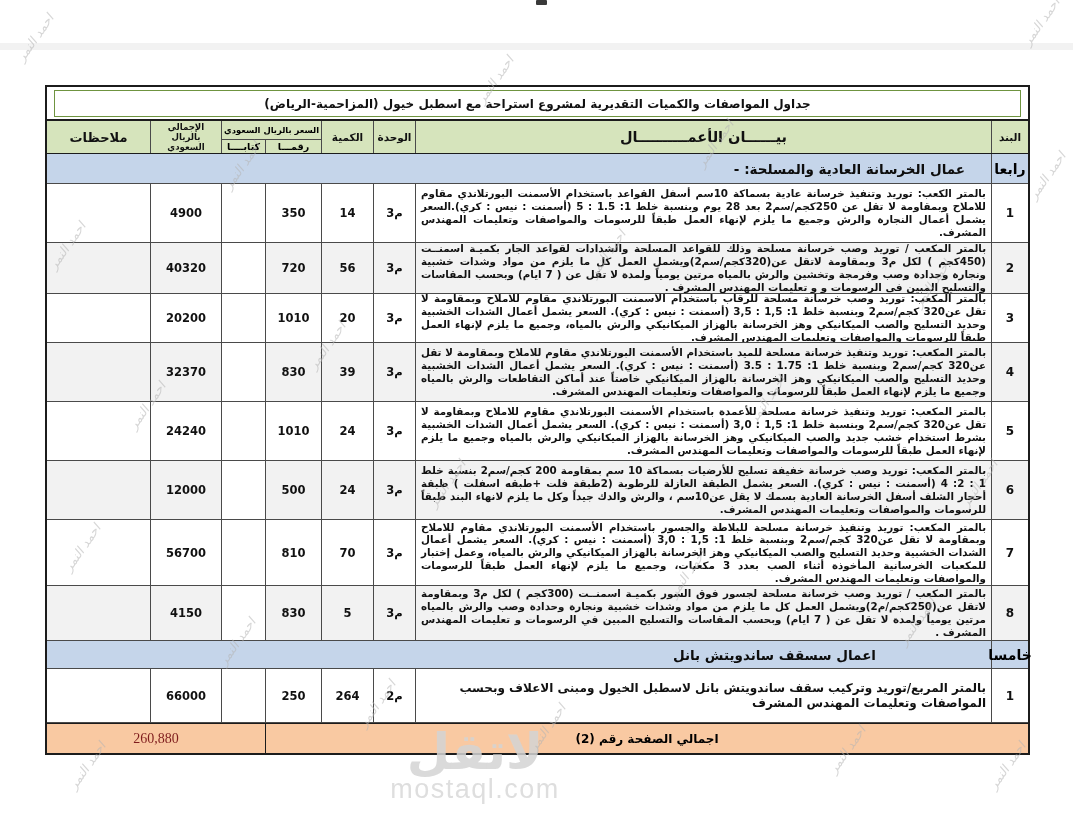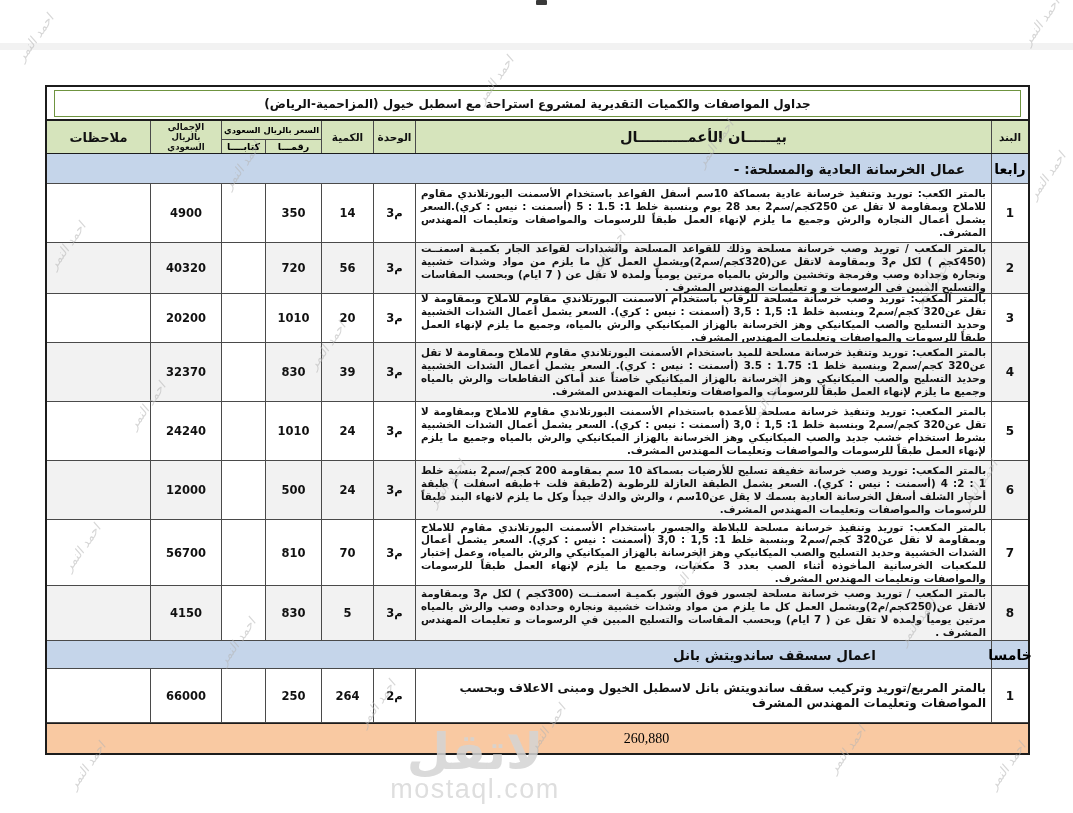--- a/index.html
+++ b/index.html
@@ -66,7 +66,7 @@
 
   .frow { flex:1; display:grid; grid-template-columns:763px 1fr; background:var(--peach); border-top:1.5px solid var(--dark); }
   .flabel { border-left:1.3px solid var(--dark); display:flex; align-items:center; justify-content:center; font-size:12px; font-weight:bold; }
-  .ftotal { display:flex; align-items:center; justify-content:center; font-family:"Liberation Serif", serif; font-size:14px; color:#000000; }
+  .ftotal { display:flex; align-items:center; justify-content:center; font-family:"Liberation Serif", serif; font-size:14px; color:#7f1d1d; }
 
   .wm-layer { position:absolute; inset:0; z-index:3; pointer-events:none; }
   .wm { position:absolute; transform:rotate(-55deg); font-size:12.5px; font-style:italic; color:#b5b5b5; opacity:.55; white-space:nowrap; }

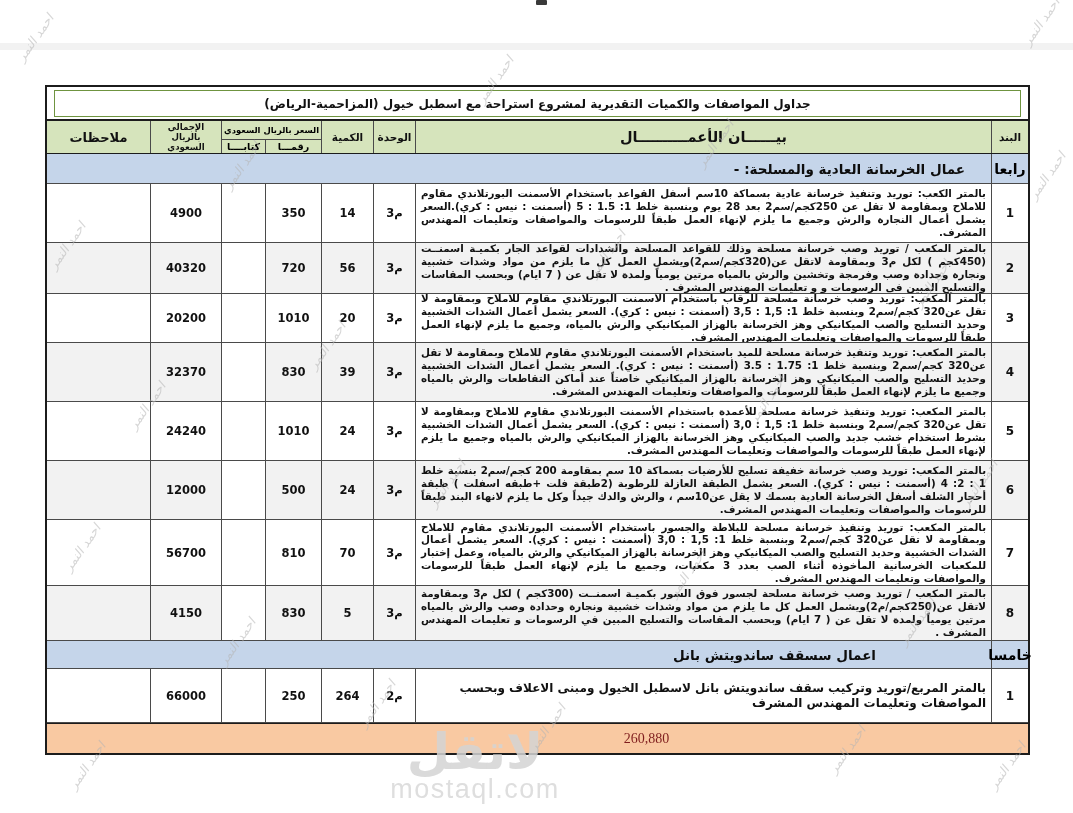--- a/index.html
+++ b/index.html
@@ -233,6 +233,7 @@
 </div>
 
   <div class="frow">
+    <div class="flabel">اجمالي الصفحة رقم (2)</div>
     <div class="ftotal">260,880</div>
   </div>
 </div>

